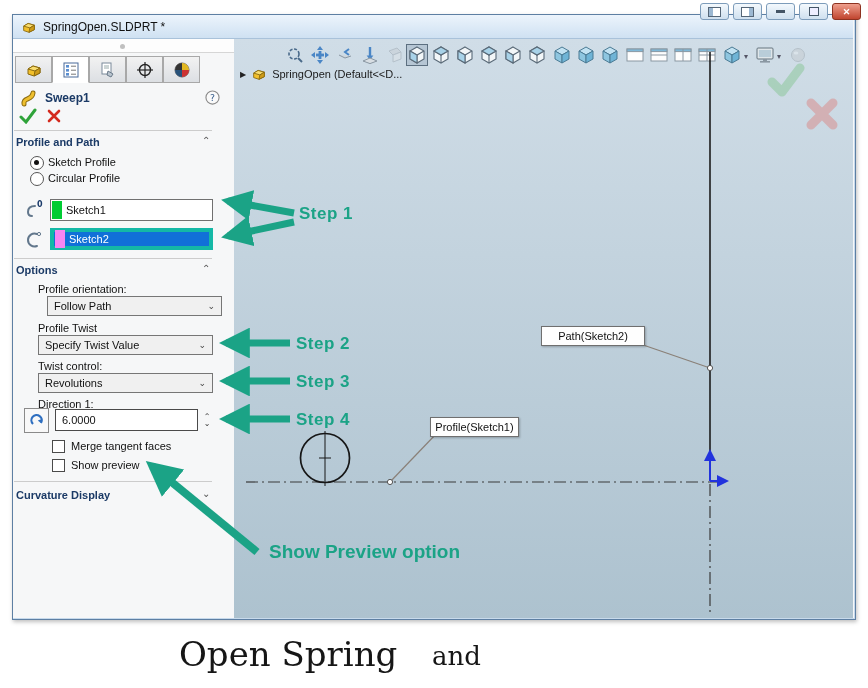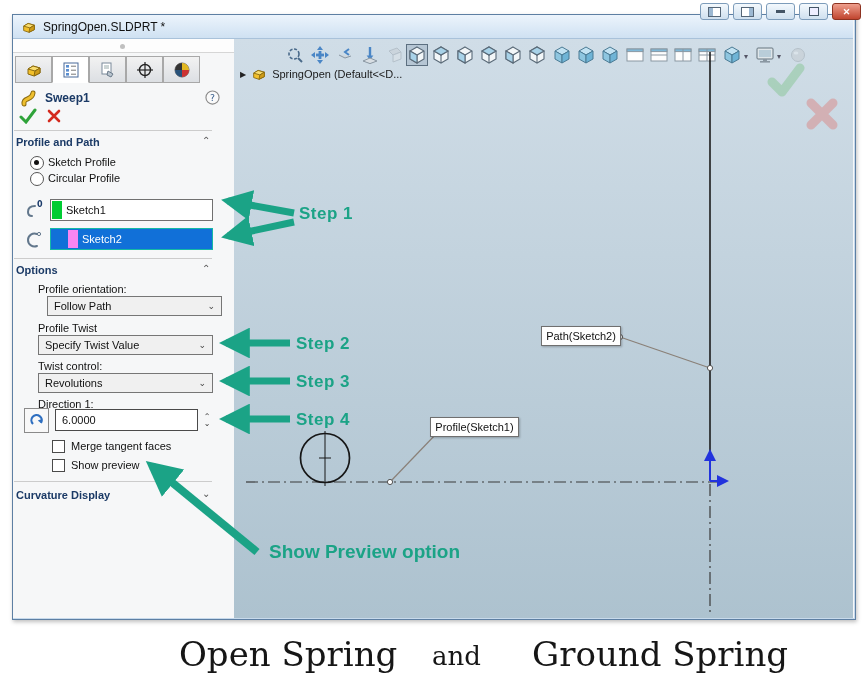--- a/index.html
+++ b/index.html
@@ -43,7 +43,7 @@
   .selfield{position:absolute;left:50px;width:163px;height:22px;box-sizing:border-box;border:1px solid #707070;
             background:#fff;display:flex;align-items:center;font-size:11px;color:#111;}
   .selfield .swatch{width:10px;height:18px;margin:0 4px 0 1px;}
-  .selfield.selected{background:#1170d8;border:1px solid #14b8a6;color:#fff;padding-left:16px;}
+  .selfield.selected{background:#1170d8;border:4px solid #14b8a6;color:#fff;}
   .dropdown{position:absolute;left:38px;width:175px;height:20px;box-sizing:border-box;border:1px solid #767676;
             background:#f0f0f0;display:flex;align-items:center;font-size:11px;color:#111;padding-left:6px;}
   .dropdown .dd-chev{margin-left:auto;margin-right:6px;font-size:9px;color:#444;}

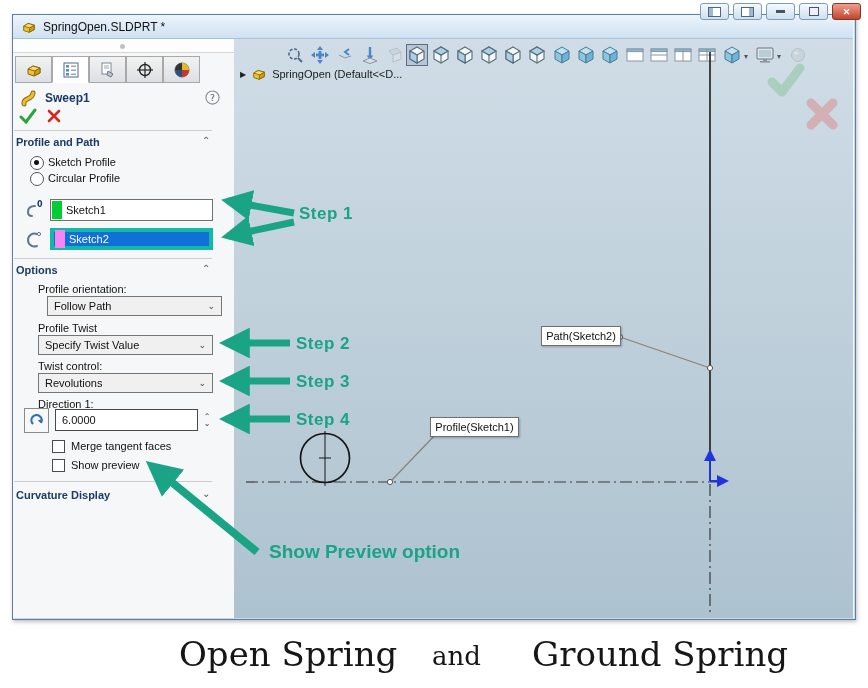--- a/index.html
+++ b/index.html
@@ -509,7 +509,7 @@
     <line x1="710" y1="481" x2="726" y2="481" stroke="#2233dd" stroke-width="2" marker-end="url(#mkblue)"></line>
   </svg>
 
-  <div class="callout" style="left:541px;top:326px;width:80px;">
+  <div class="callout" style="left:541px;top:326px;width:104px;">
     <span>Path(Sketch2)</span>
   </div>
   <div class="callout" style="left:430px;top:417px;width:89px;">

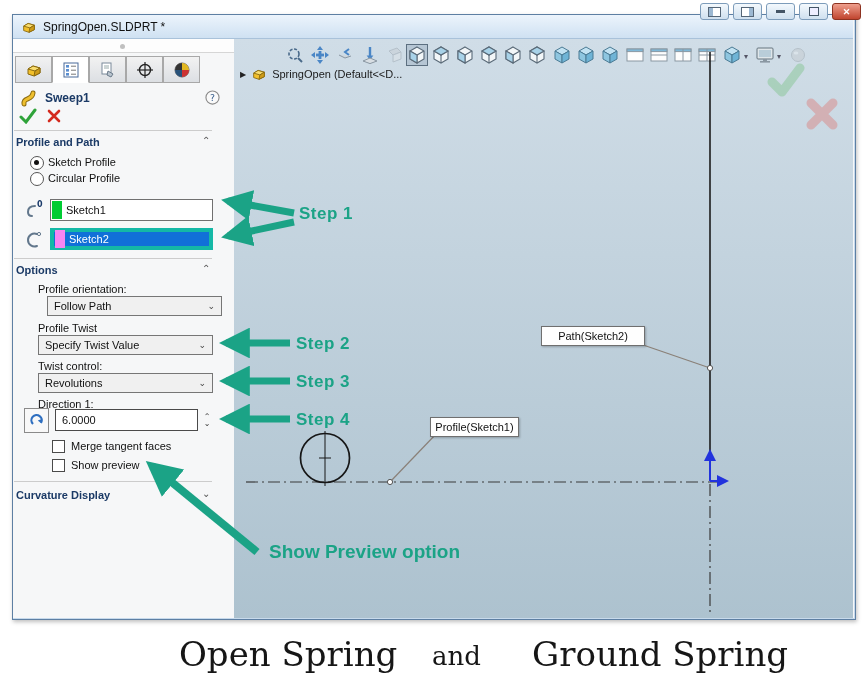--- a/index.html
+++ b/index.html
@@ -538,7 +538,6 @@
 
   <span class="caption" style="left:179px;top:634px;font-size:34px;">Open Spring</span>
   <span class="caption" style="left:432px;top:641px;font-size:26px;">and</span>
-  <span class="caption" style="left:532px;top:634px;font-size:34px;">Ground Spring</span>
 
 </div>
 

